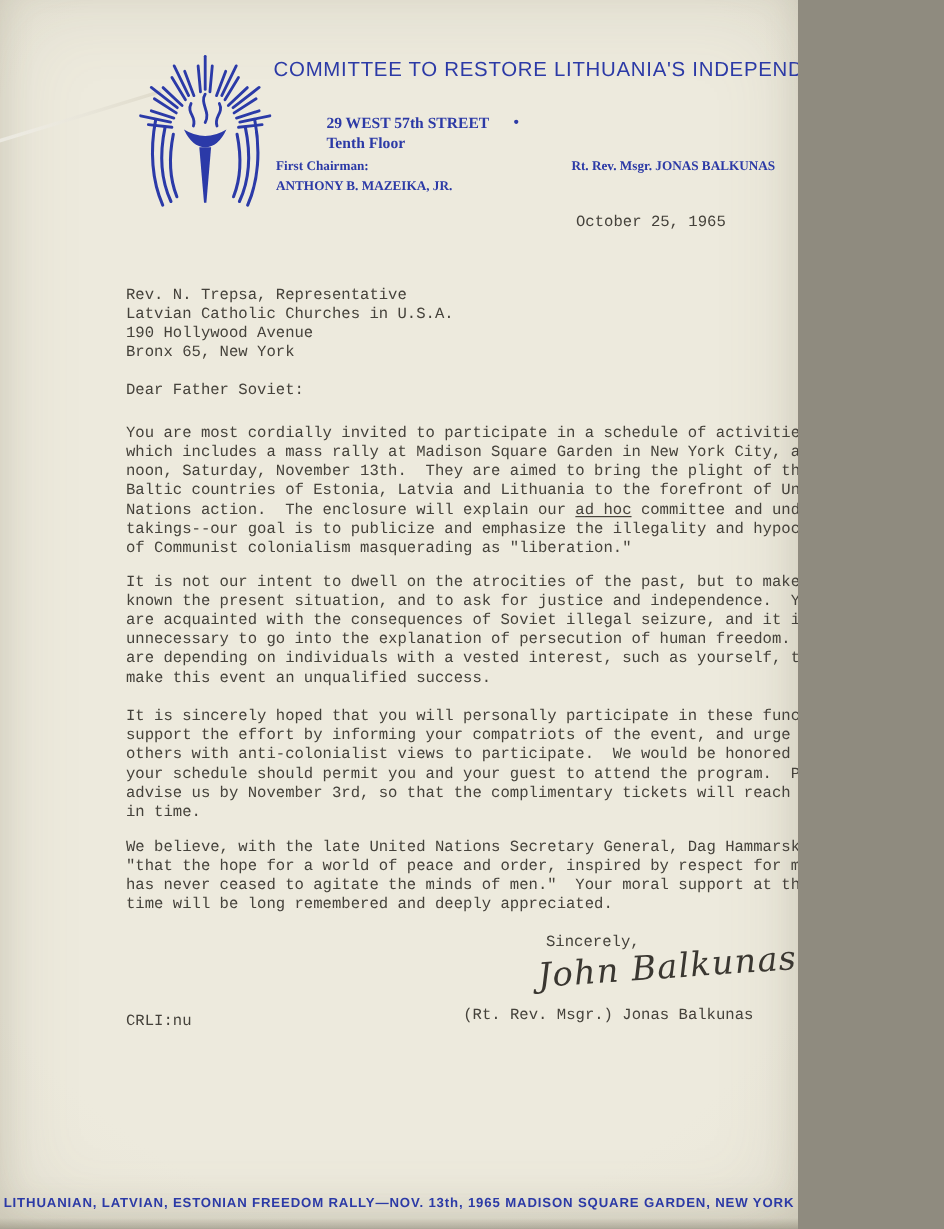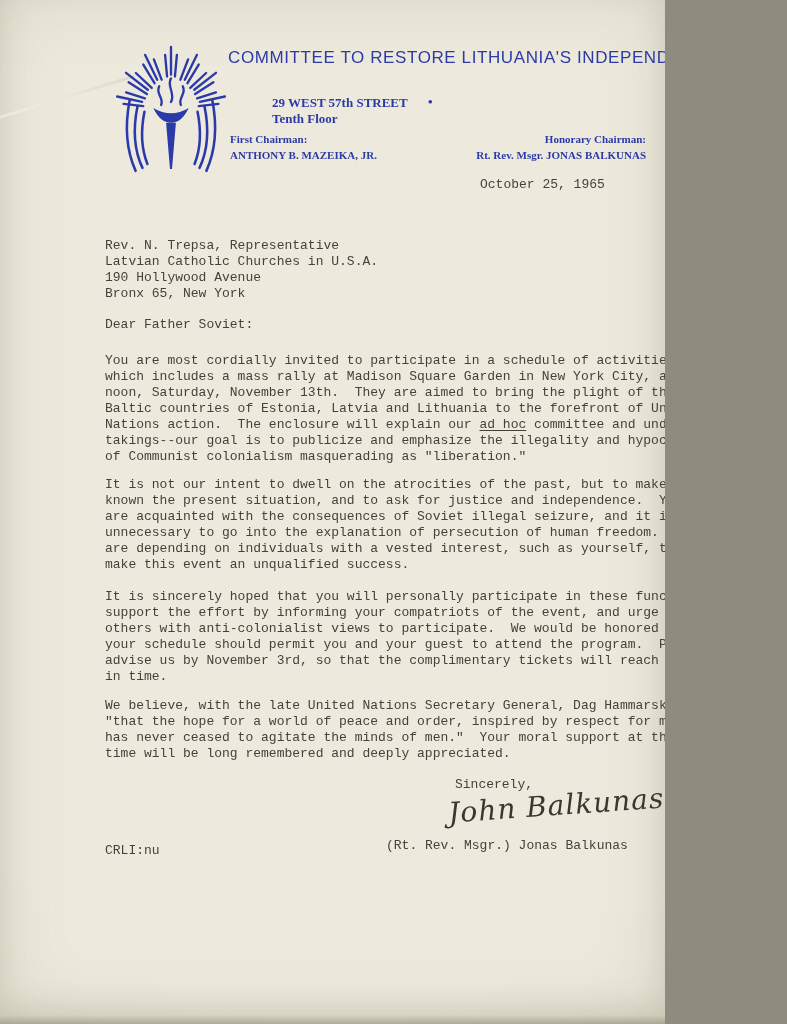--- a/index.html
+++ b/index.html
@@ -136,7 +136,6 @@
     <div>ANTHONY B. MAZEIKA, JR.</div>
   </div>
   <div class="chair chair-right">
-    <div>Honorary Chairman:</div>
     <div>Rt. Rev. Msgr. JONAS BALKUNAS</div>
   </div>
 

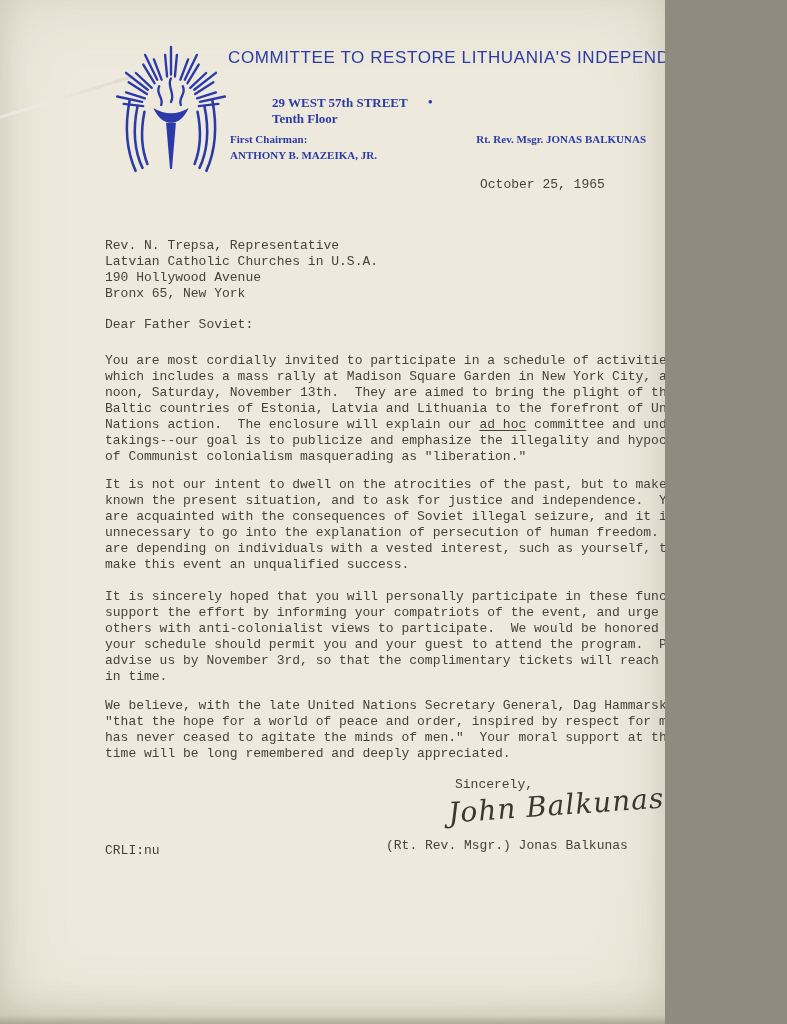--- a/index.html
+++ b/index.html
@@ -173,6 +173,7 @@
   <div class="tw sig-typed">(Rt. Rev. Msgr.) Jonas Balkunas</div>
   <div class="tw reference">CRLI:nu</div>
 
+  <div class="footer">LITHUANIAN, LATVIAN, ESTONIAN FREEDOM RALLY—NOV. 13th, 1965 MADISON SQUARE GARDEN, NEW YORK</div>
 </div>
 
 </body></html>

